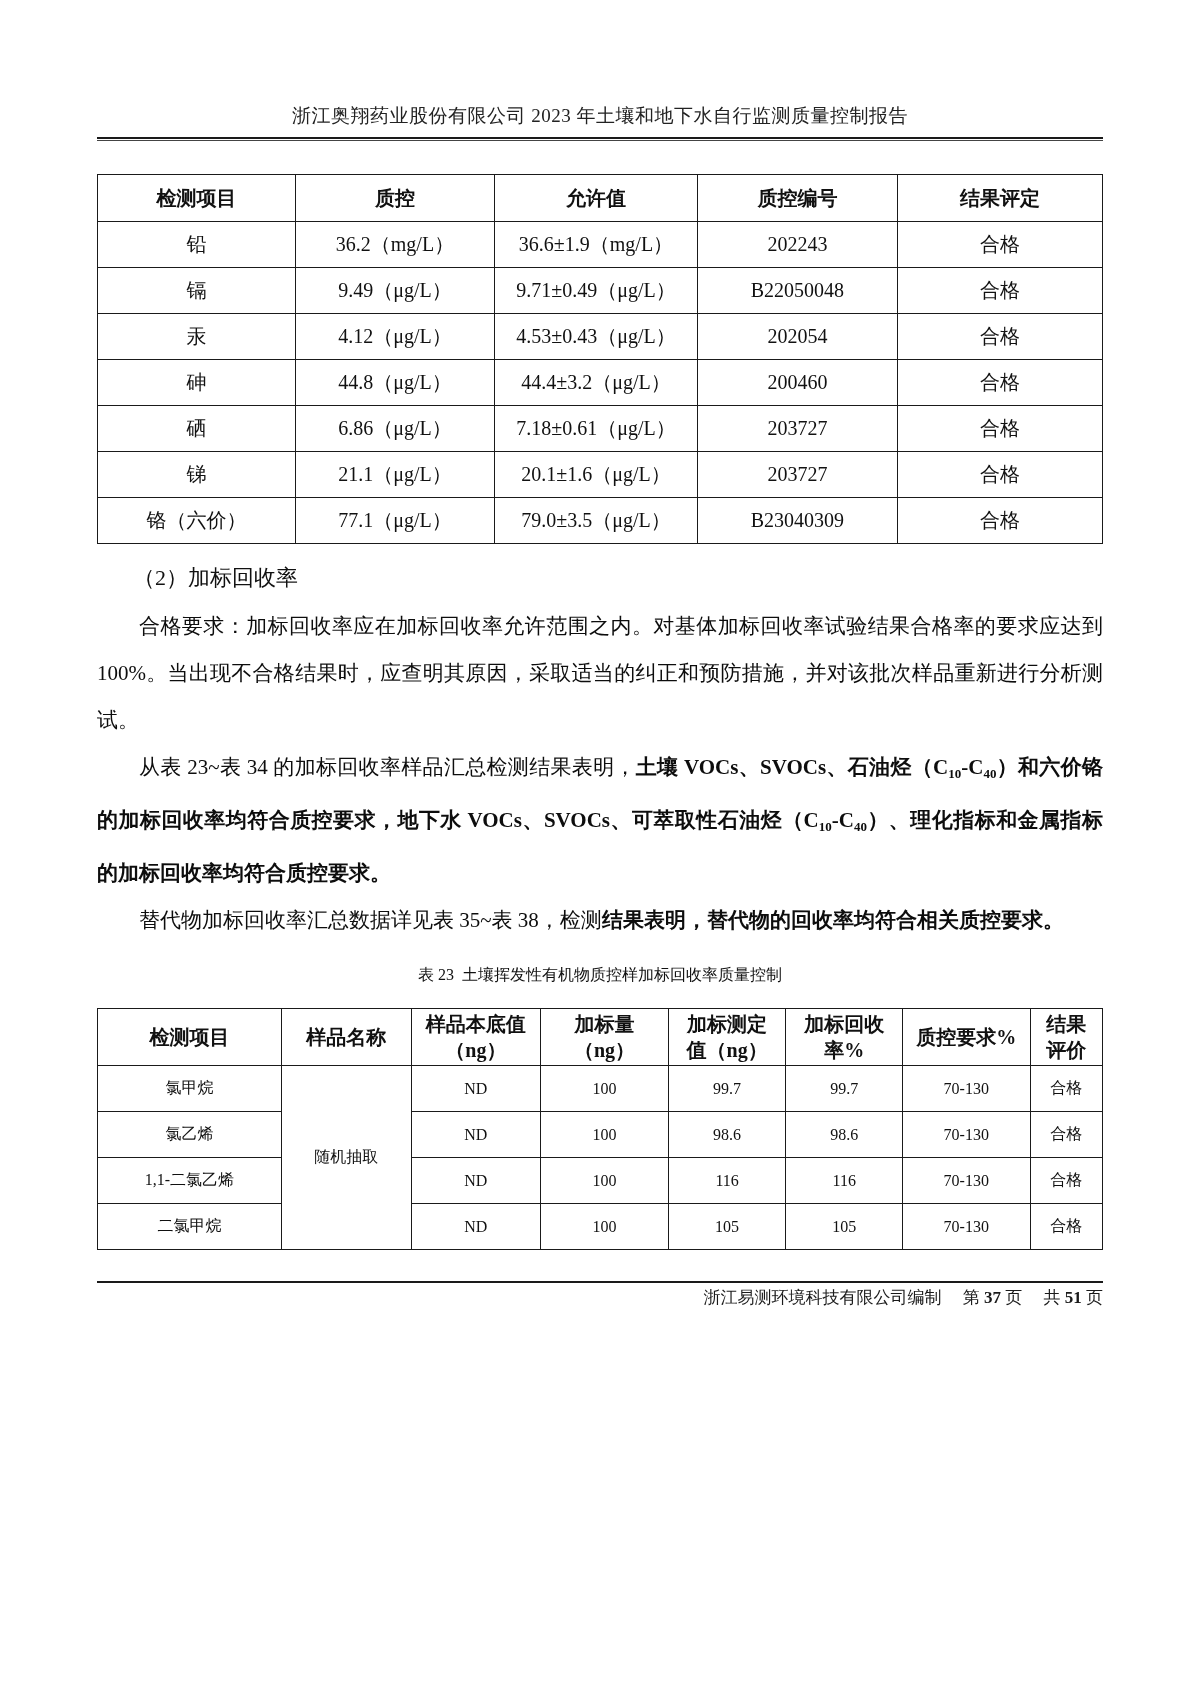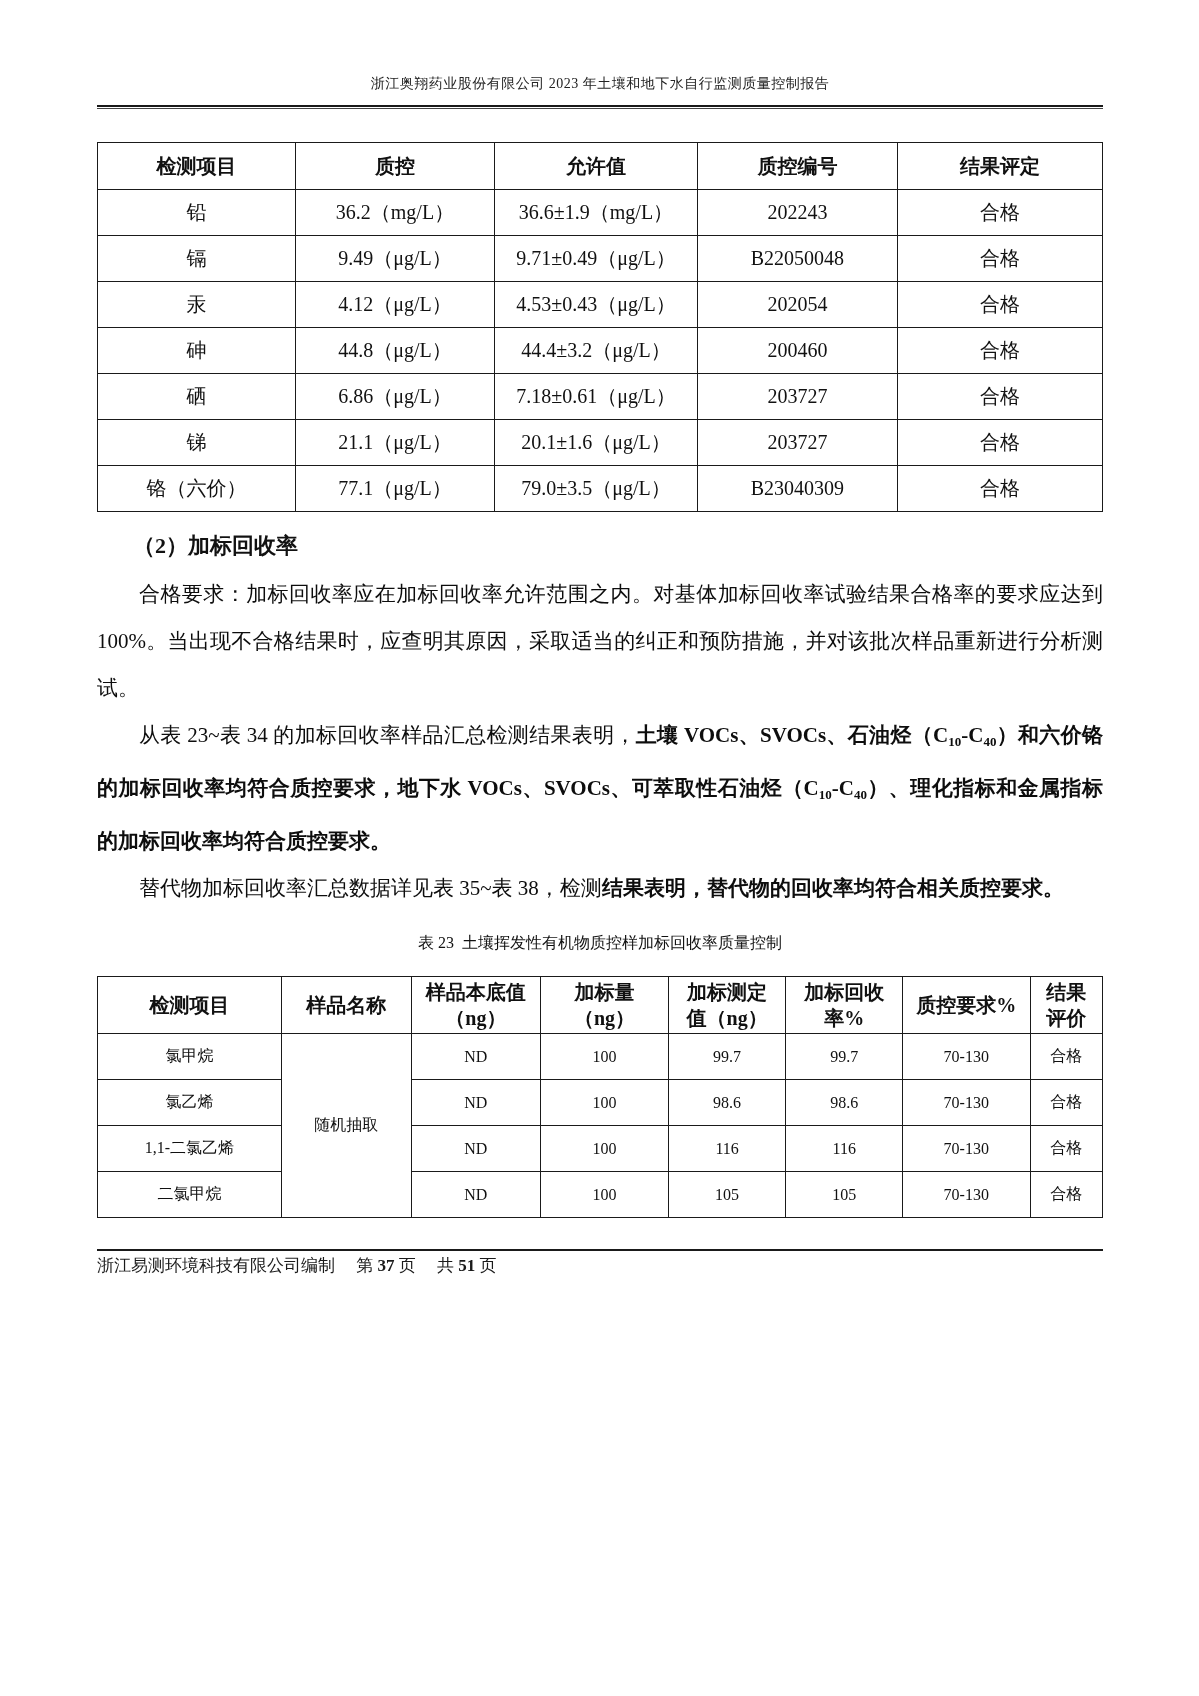--- a/index.html
+++ b/index.html
@@ -19,10 +19,11 @@
   .doc-title {
     padding-top: 72px;
     text-align: center;
-    font-size: 14px;
+    font-size: 19px;
     line-height: 24px;
     color: #222;
     letter-spacing: 0.5px;
+    margin-top: 32px;
   }
   .title-rule {
     margin-top: 9px;

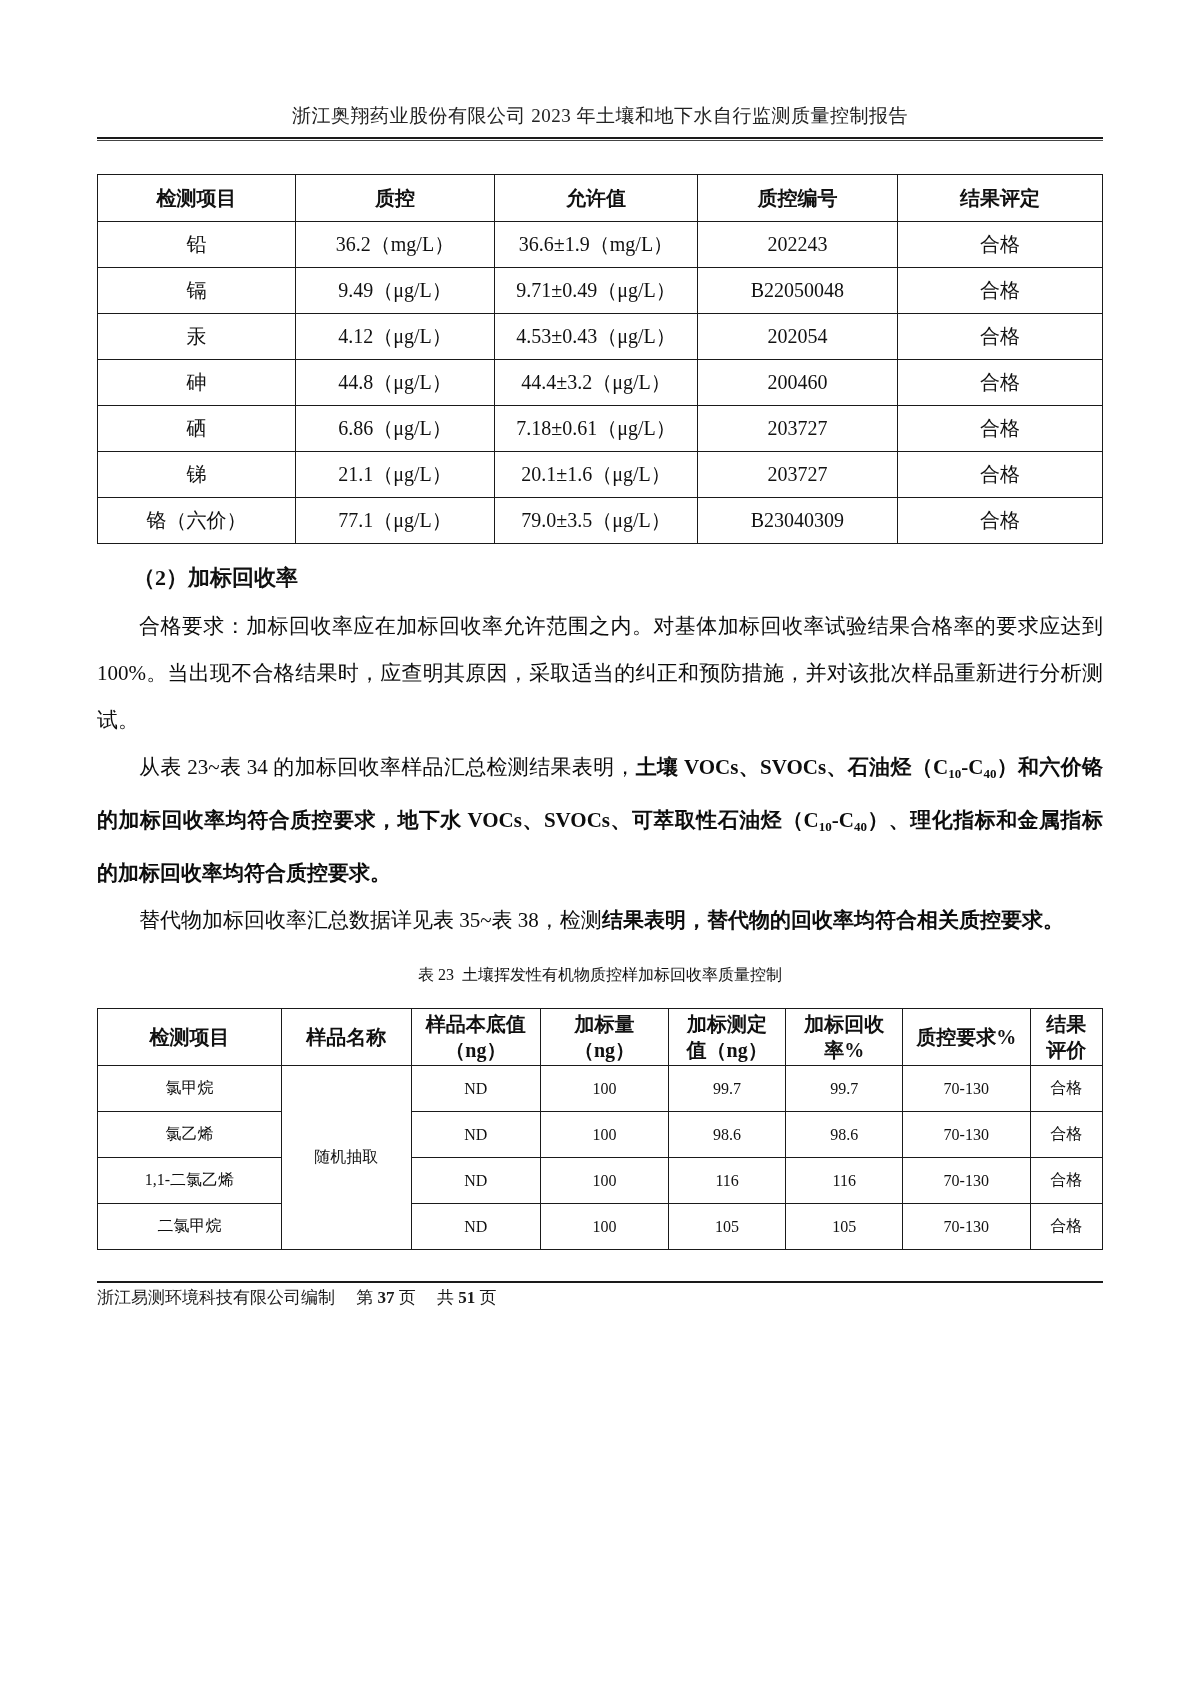--- a/index.html
+++ b/index.html
@@ -49,7 +49,7 @@
     margin-top: 17px;
     font-size: 22px;
     line-height: 33px;
-    font-weight: bold;
+    font-weight: normal;
     text-indent: 36px;
   }
 

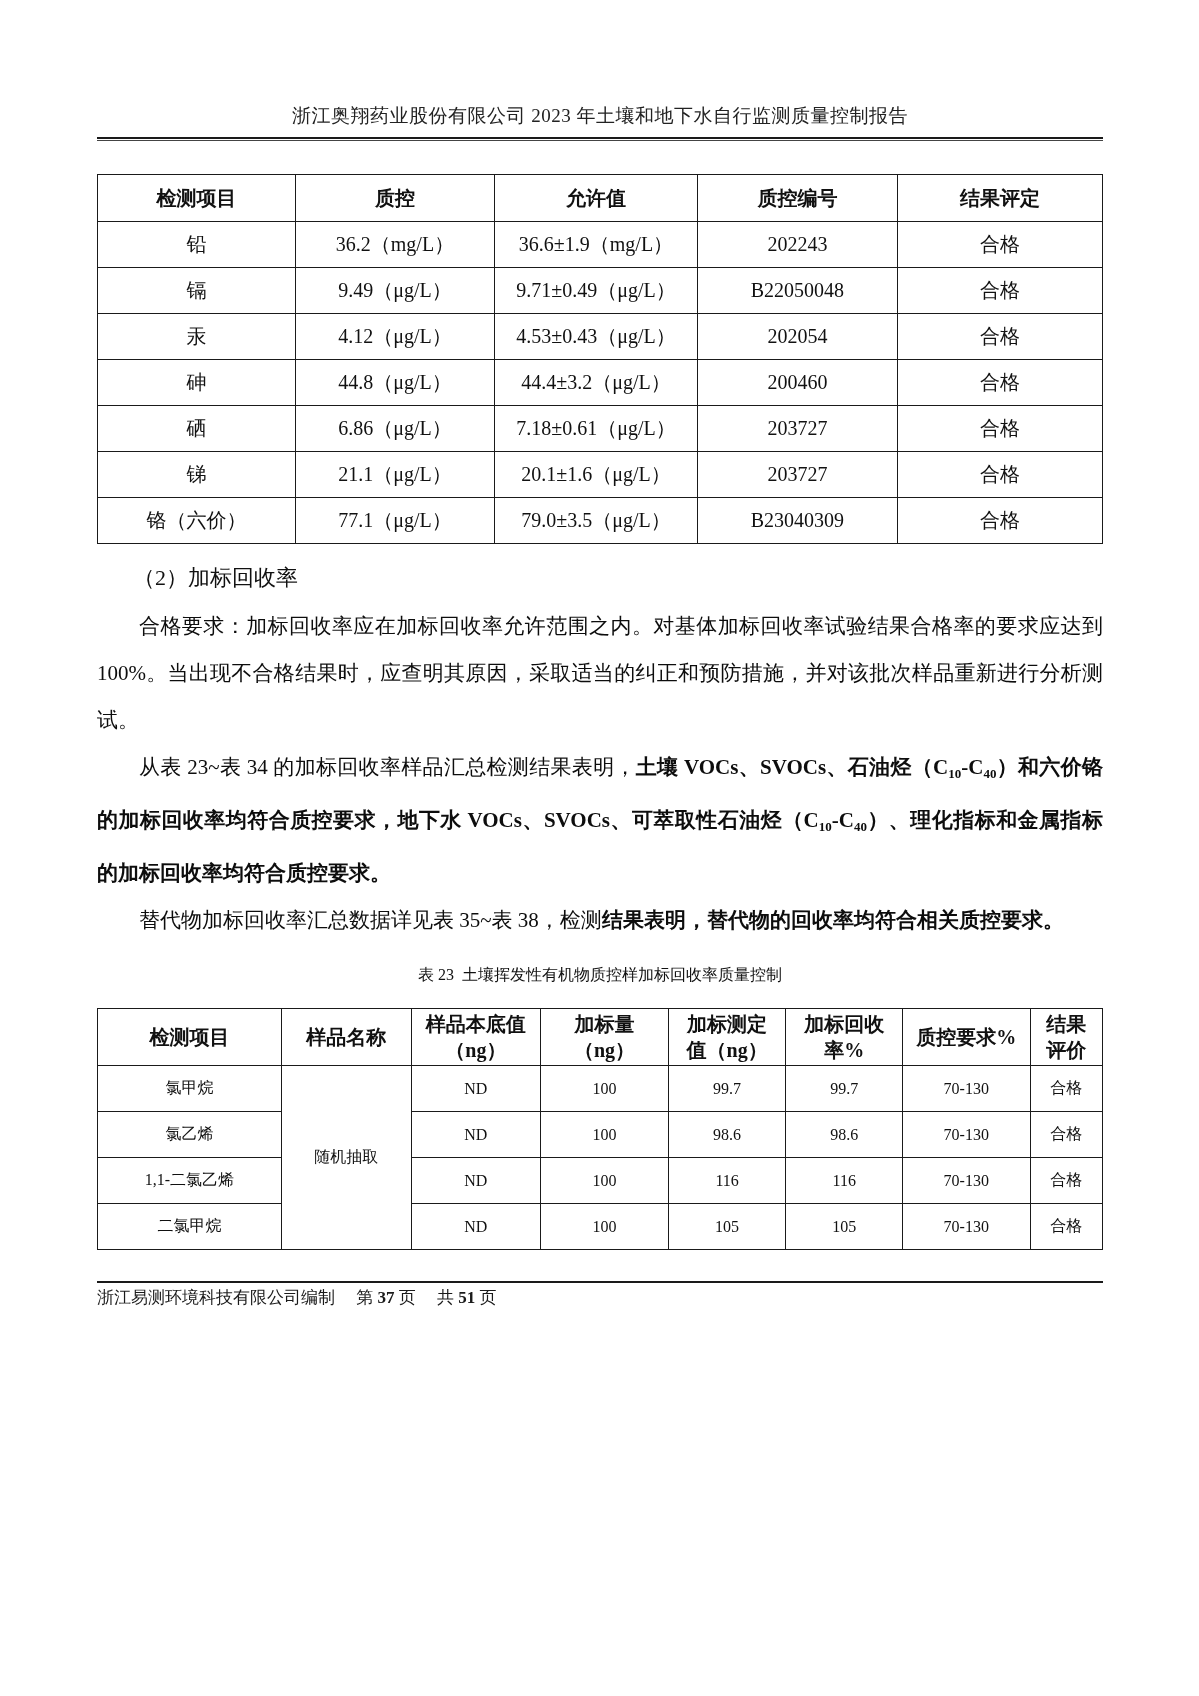--- a/index.html
+++ b/index.html
@@ -89,7 +89,7 @@
   }
   .page-footer {
     margin-top: 2px;
-    text-align: left;
+    text-align: right;
     font-size: 17px;
     line-height: 26px;
     color: #1a1a1a;

